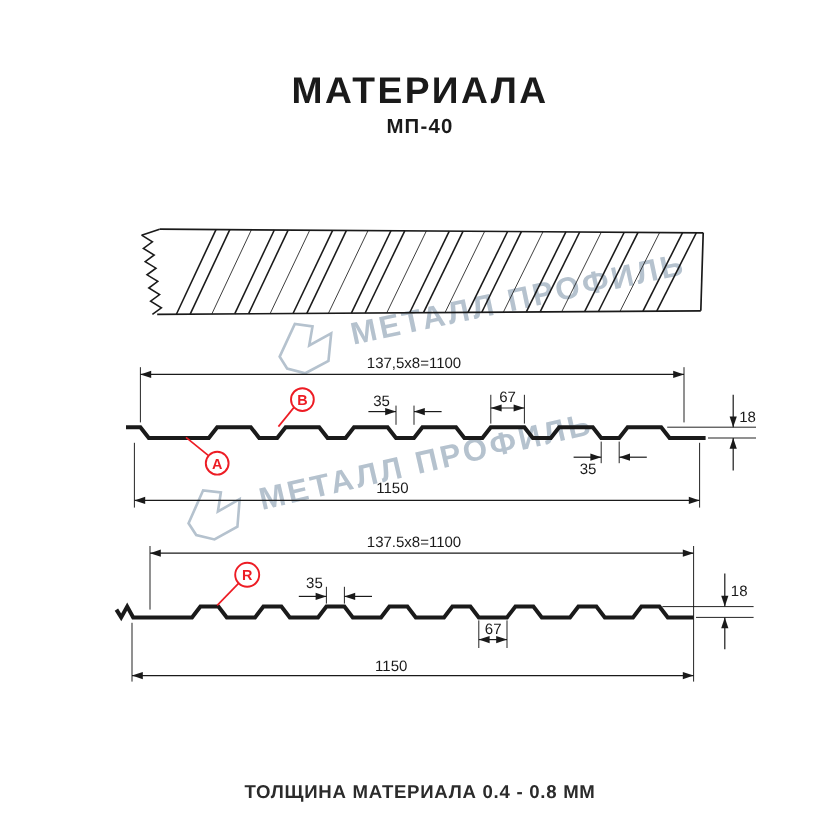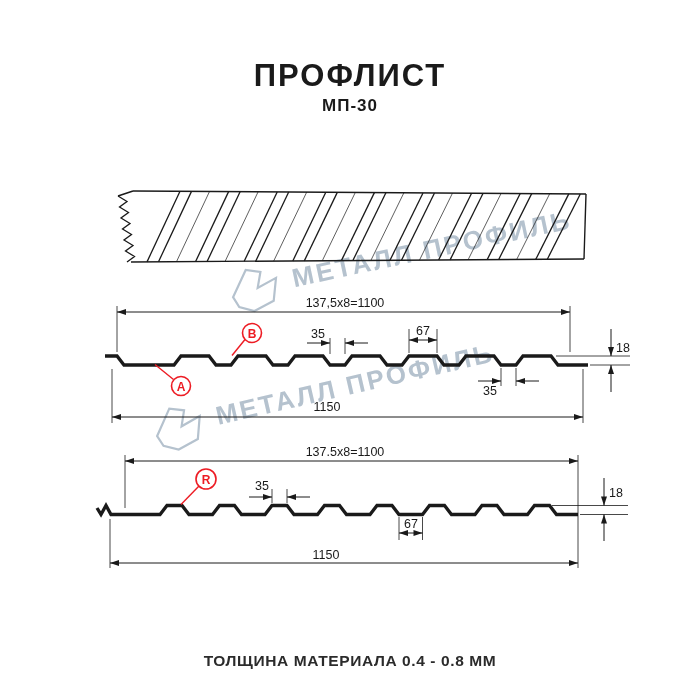--- a/index.html
+++ b/index.html
@@ -26,7 +26,7 @@
 
 <div id="page">
 
-  <div class="title">ПРОФЛИСТ</div>
+  <div class="title">МАТЕРИАЛА</div>
   <div class="subtitle">МП-30</div>
 
   <div class="wm" id="wm1">

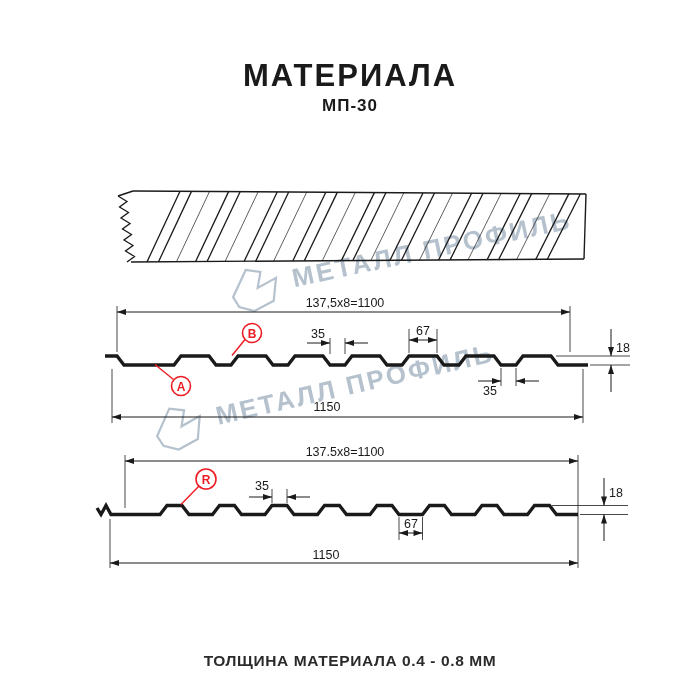--- a/index.html
+++ b/index.html
@@ -27,7 +27,7 @@
 <div id="page">
 
   <div class="title">МАТЕРИАЛА</div>
-  <div class="subtitle">МП-30</div>
+  <div class="subtitle">МП-40</div>
 
   <div class="wm" id="wm1">
     <svg width="60" height="56" viewBox="0 0 60 56">

